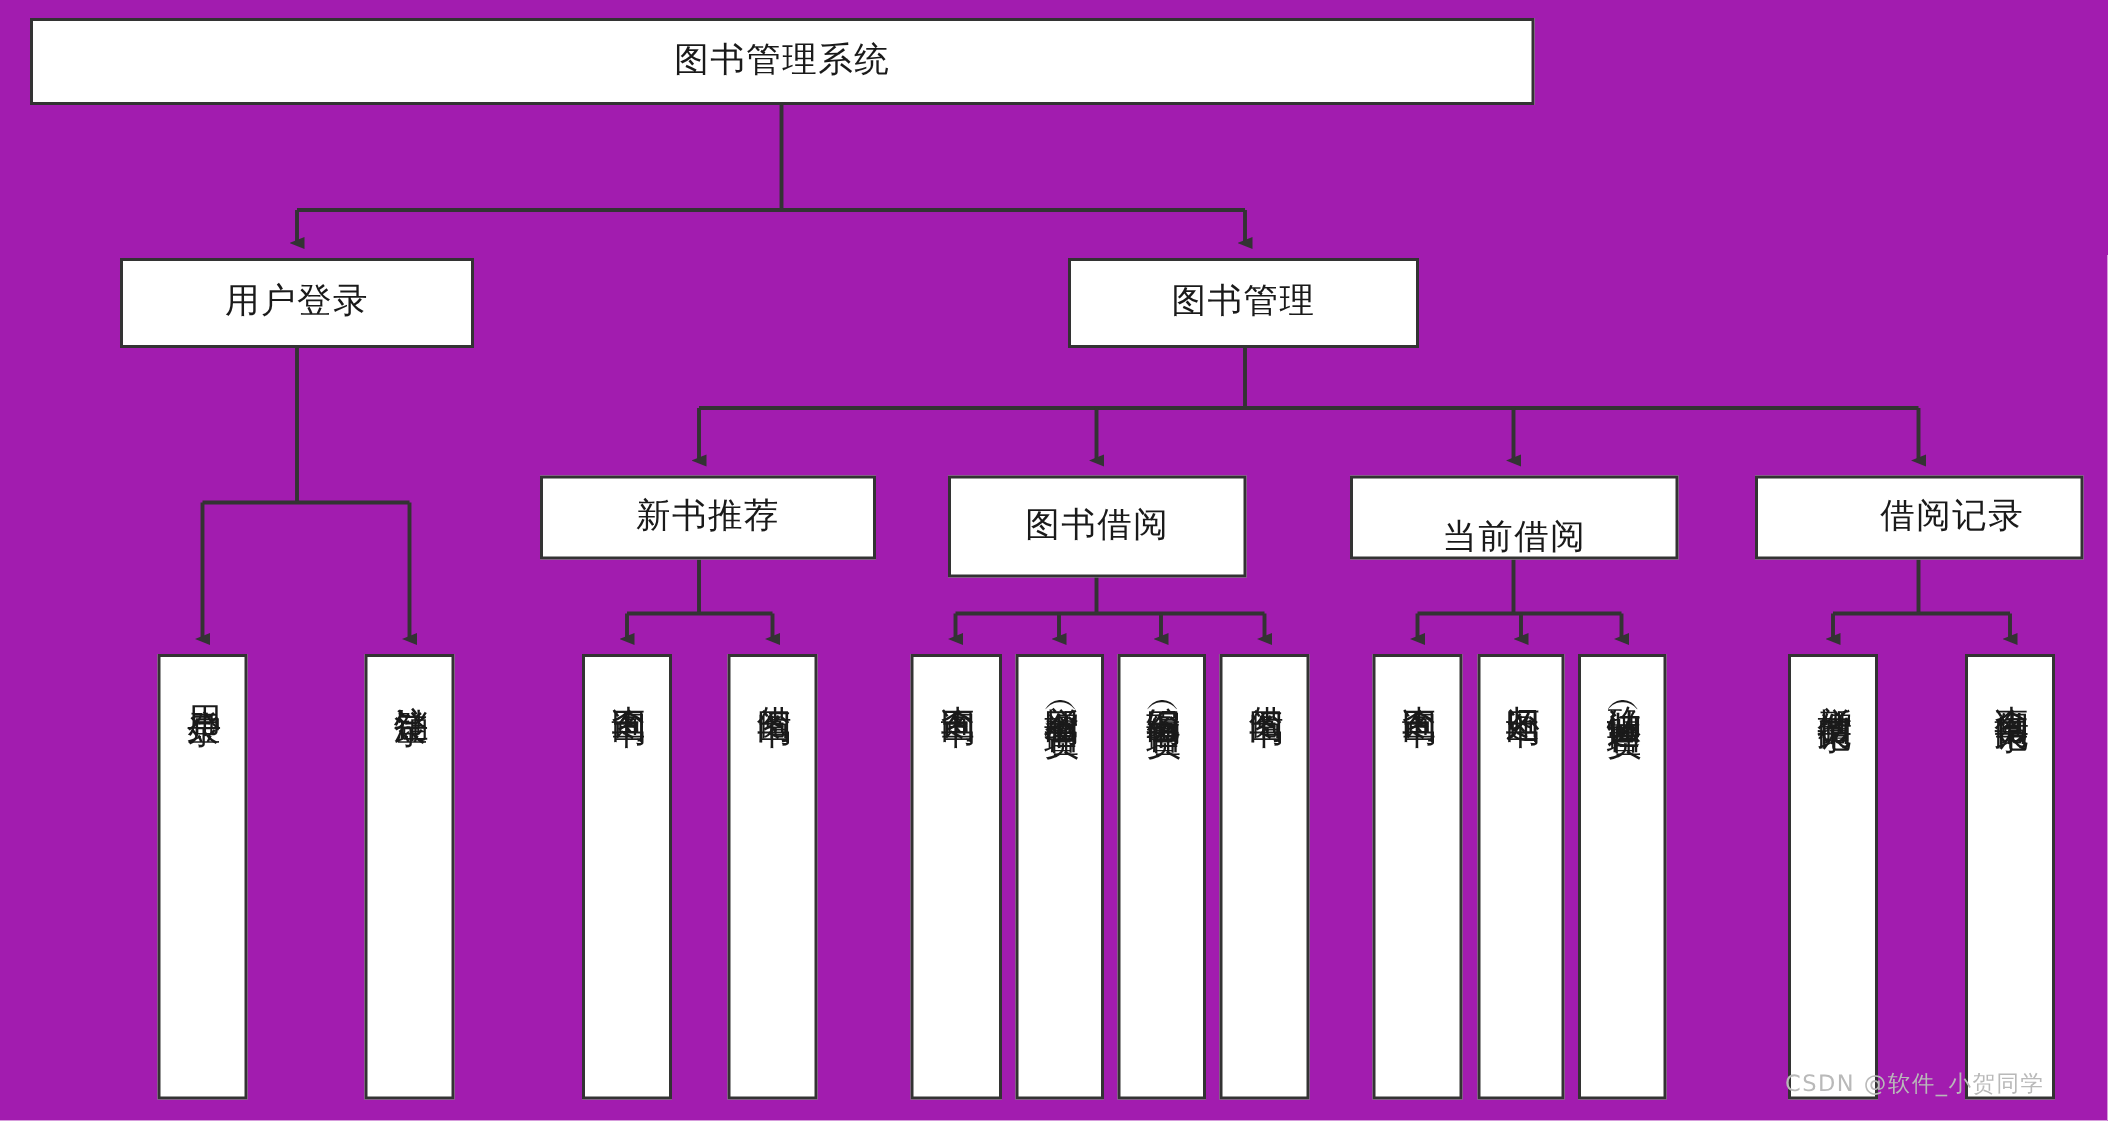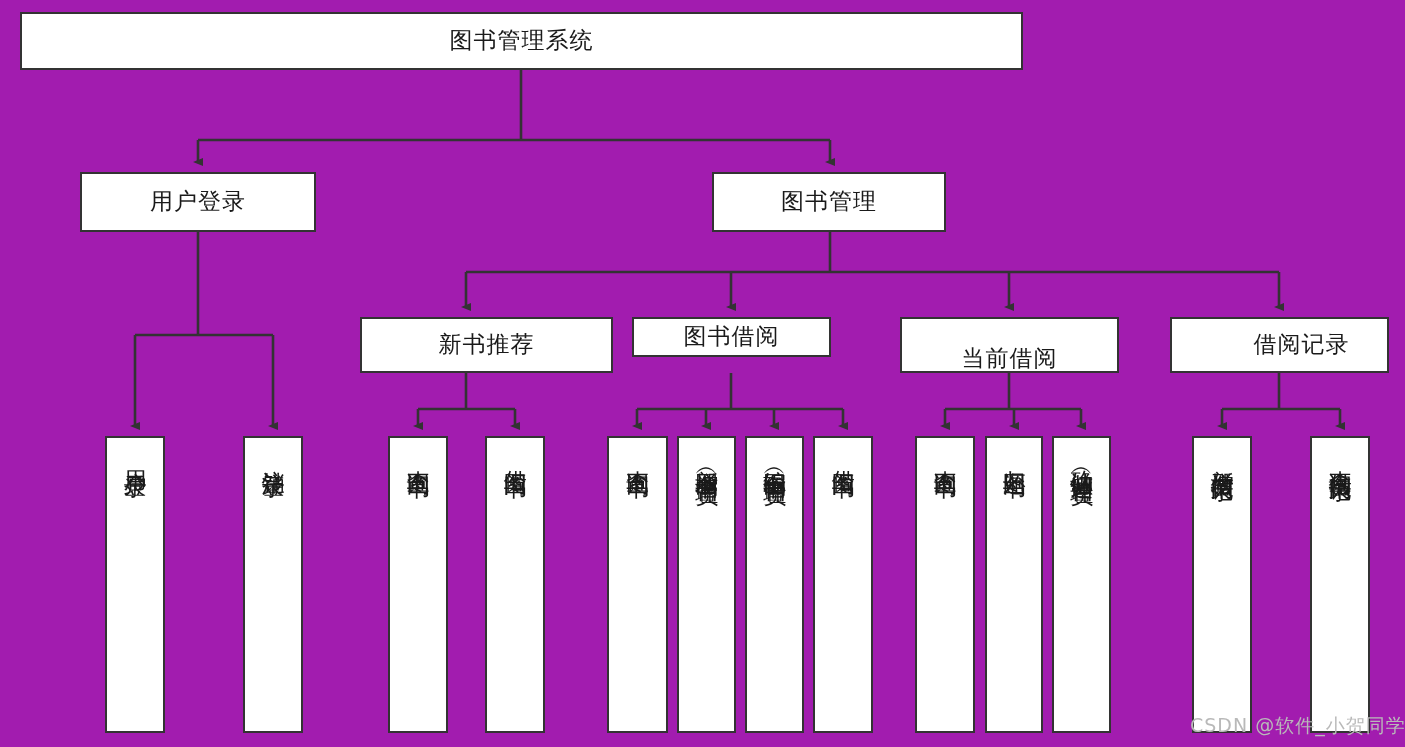--- a/index.html
+++ b/index.html
@@ -129,7 +129,7 @@
       <div class="node horiz" style="left: 712px; top: 172px; width: 234px; height: 60px;">
         <span>图书管理</span>
       </div>
-      <div class="node horiz" style="left: 360px; top: 317px; width: 253px; height: 56px;">
+      <div class="node horiz" style="left: 360px; top: 317px; width: 224px; height: 56px;">
         <span>新书推荐</span>
       </div>
       <div class="node horiz" style="left: 632px; top: 317px; width: 199px; height: 40px;">

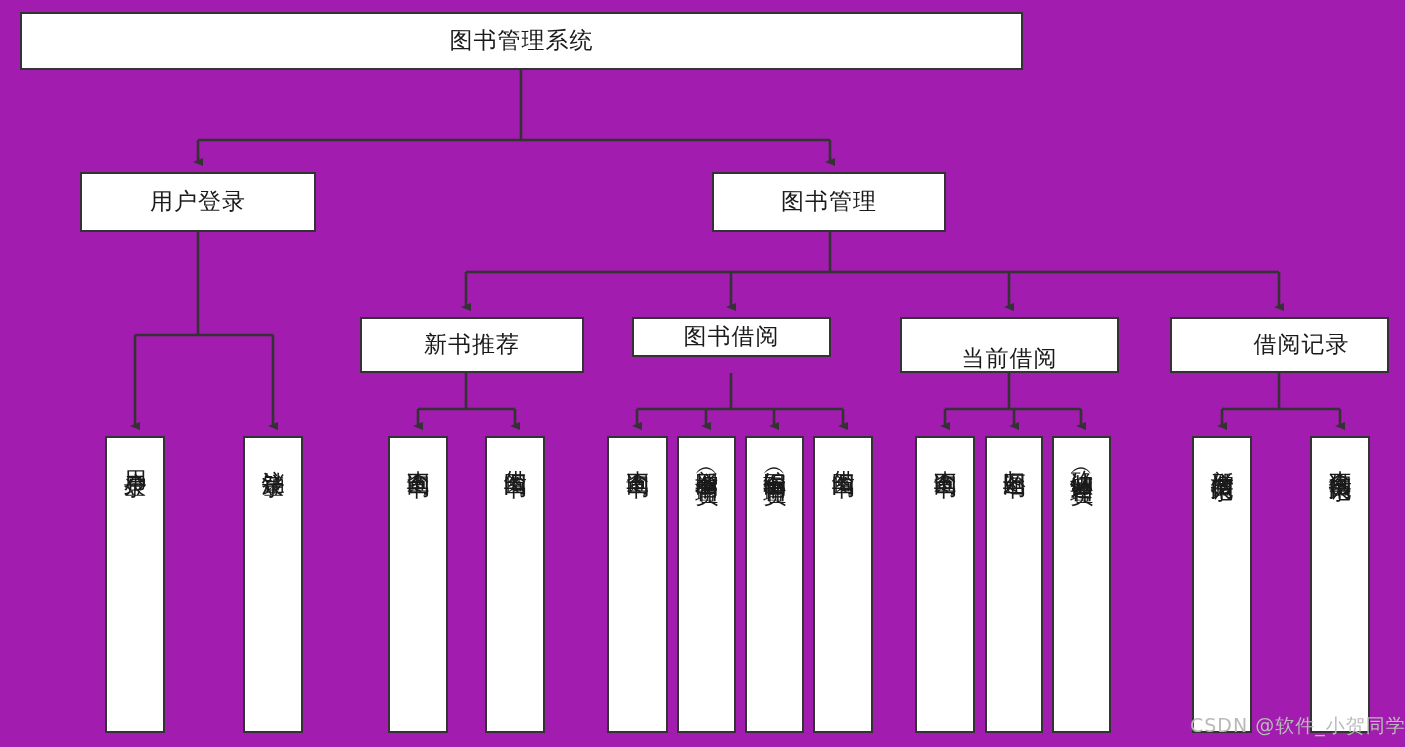--- a/index.html
+++ b/index.html
@@ -132,7 +132,7 @@
       <div class="node horiz" style="left: 360px; top: 317px; width: 224px; height: 56px;">
         <span>新书推荐</span>
       </div>
-      <div class="node horiz" style="left: 632px; top: 317px; width: 199px; height: 40px;">
+      <div class="node horiz" style="left: 632px; top: 317px; width: 199px; height: 68px;">
         <span>图书借阅</span>
       </div>
       <div class="node horiz" style="left: 900px; top: 317px; width: 219px; height: 56px; align-items: flex-end;">

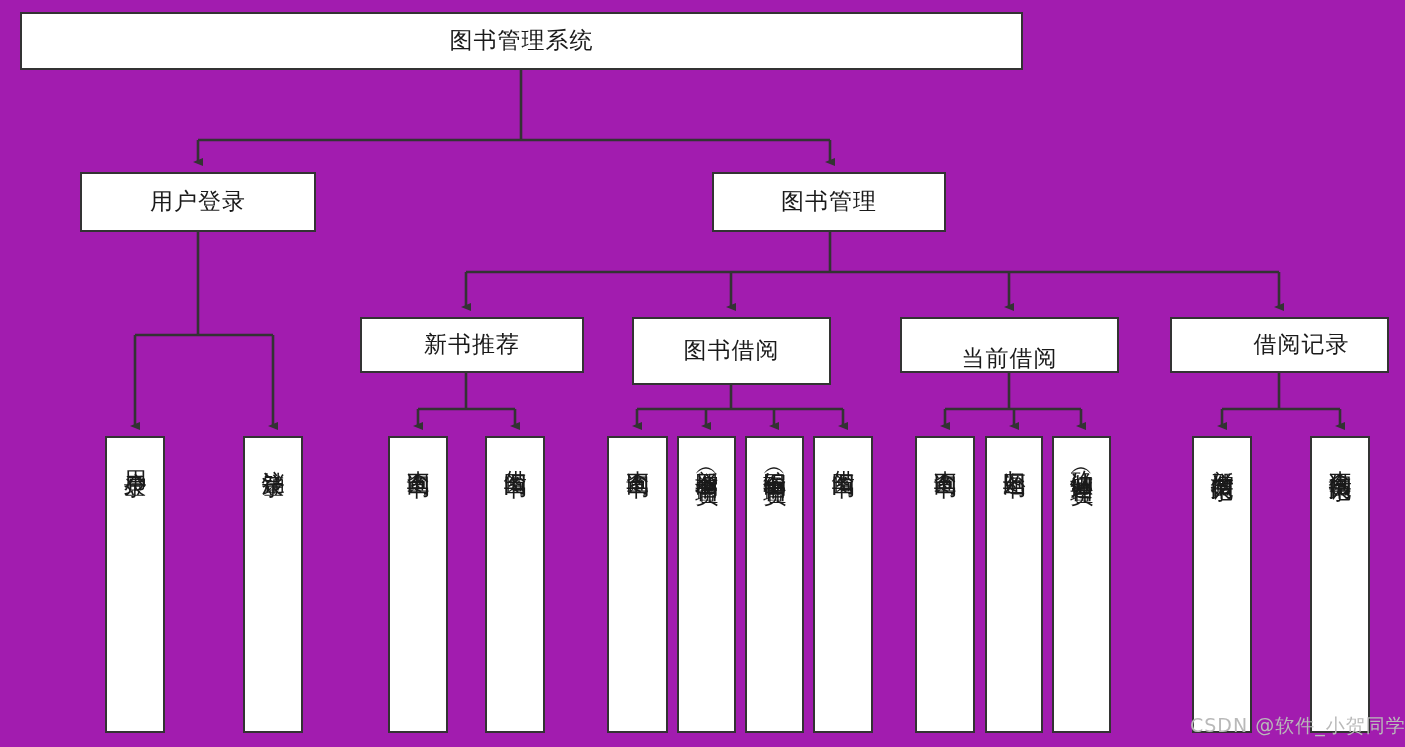--- a/index.html
+++ b/index.html
@@ -57,7 +57,7 @@
   }
   .watermark {
     position: absolute;
-    font-size: 19px;
+    font-size: 15px;
     color: #b9b9b9;
     letter-spacing: 1px;
     white-space: nowrap;

